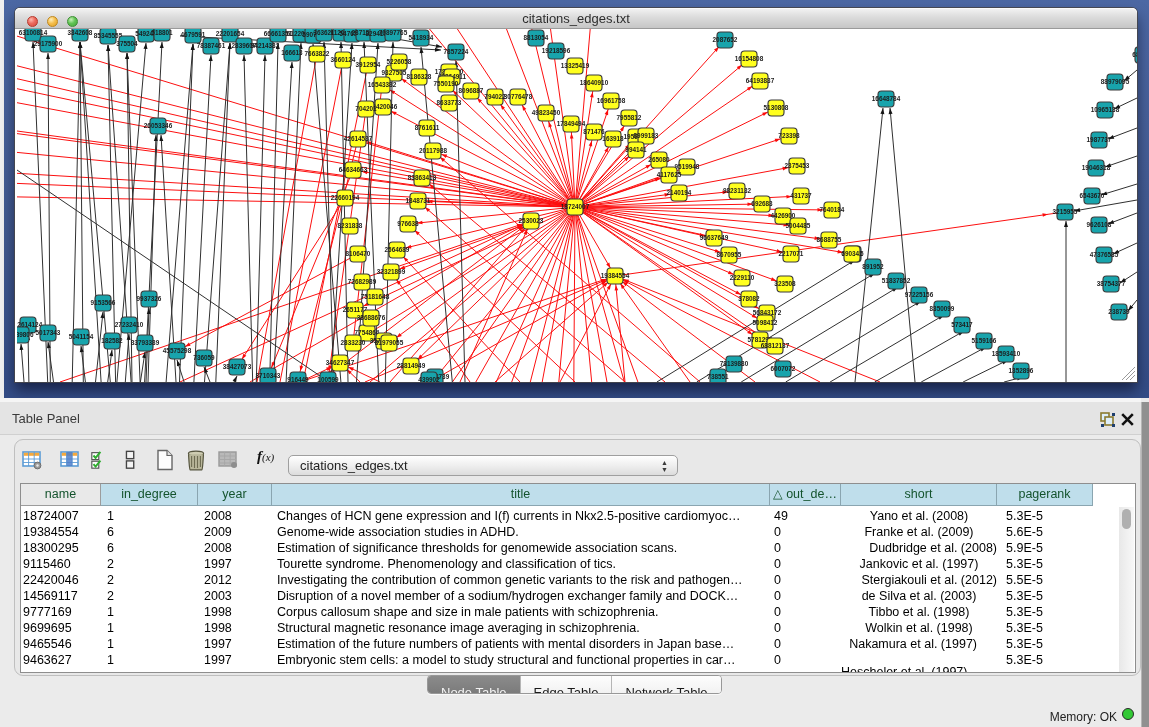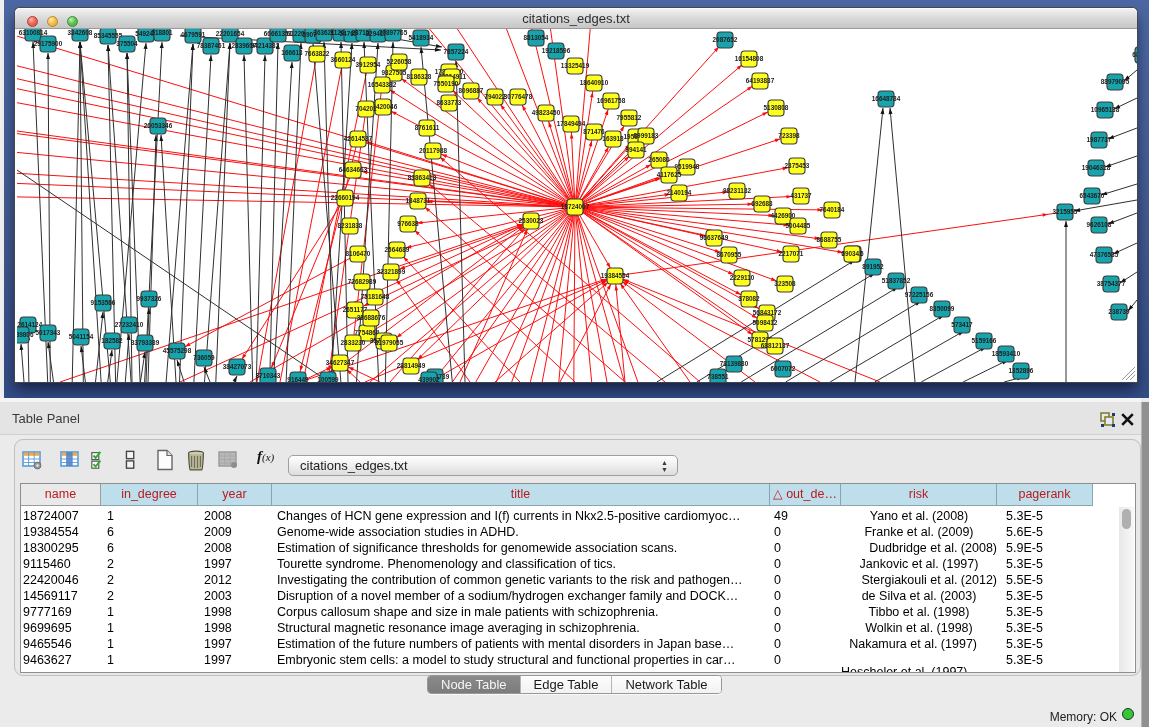--- a/index.html
+++ b/index.html
@@ -20,7 +20,7 @@
 #combo{position:absolute;left:267px;top:10px;width:390px;height:21px;background:linear-gradient(#ffffff,#ededed 55%,#dcdcdc);border:1px solid #9f9f9f;border-radius:5px;font-size:13px;color:#222;line-height:20px;padding-left:11px}
 #combo .arr{position:absolute;right:9px;top:2.5px;font-size:7px;color:#3a3a3a;line-height:7.5px;letter-spacing:0}
 #tbl{position:absolute;left:5px;top:43px;width:1116px;height:190px;background:#fff;border:1px solid #8e8e8e;overflow:hidden}
-.hdr{position:absolute;top:0;height:22px;background:#bfdeeb;border-right:1px solid #8aa5b0;font-size:12.5px;color:#b91c1c;text-align:center;line-height:21px;border-bottom:1px solid #8aa5b0}
+.hdr{position:absolute;top:0;height:22px;background:#bfdeeb;border-right:1px solid #8aa5b0;font-size:12.5px;color:#14532d;text-align:center;line-height:21px;border-bottom:1px solid #8aa5b0}
 .hdr.gray{background:#e9e9e9;border-right:1px solid #9c9c9c;border-bottom:1px solid #9c9c9c}
 .cell{position:absolute;font-size:12.5px;color:#000;white-space:nowrap;overflow:hidden}
 #vscroll{position:absolute;right:1px;top:23px;width:15px;height:165px;background:linear-gradient(90deg,#e8e8e8,#f8f8f8)}

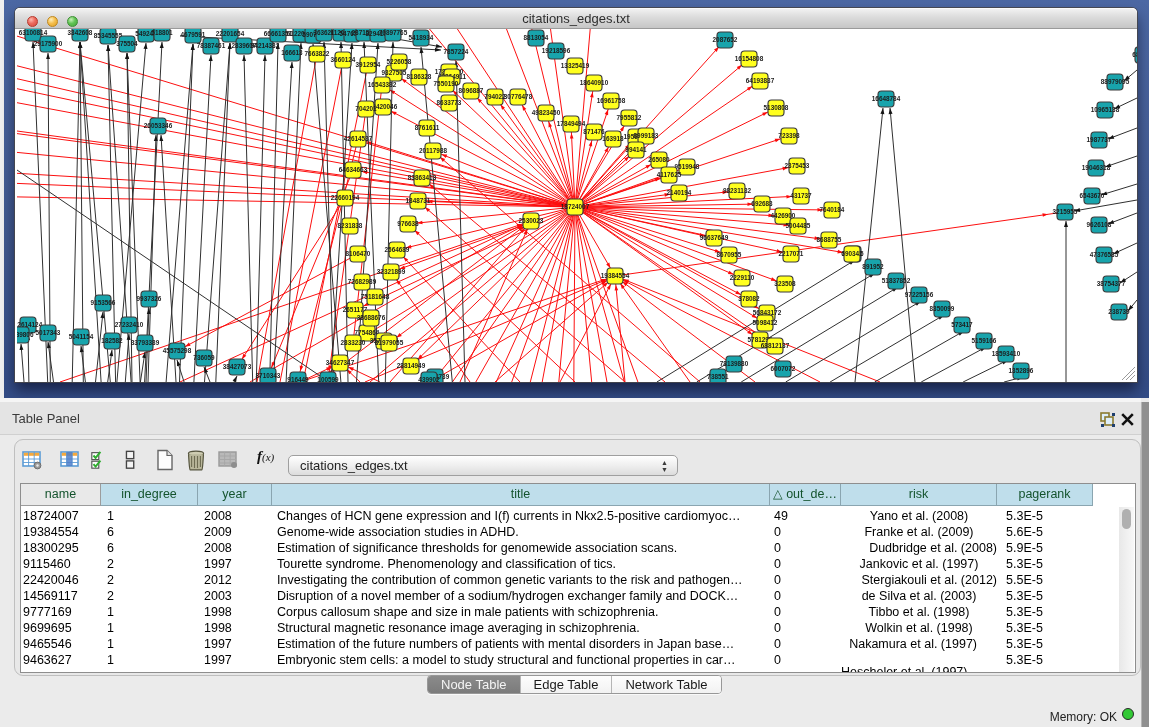--- a/index.html
+++ b/index.html
@@ -574,7 +574,7 @@
         <div class="hdr" style="left:177px;width:74px">year</div>
         <div class="hdr" style="left:251px;width:498px">title</div>
         <div class="hdr" style="left:749px;width:71px">△ out_de…</div>
-        <div class="hdr" style="left:820px;width:156px">risk</div>
+        <div class="hdr" style="left:820px;width:156px">short</div>
         <div class="hdr" style="left:976px;width:96px">pagerank</div>
         <div class="cell" style="left:2px;top:25px">18724007</div>
         <div class="cell" style="left:86px;top:25px">1</div>

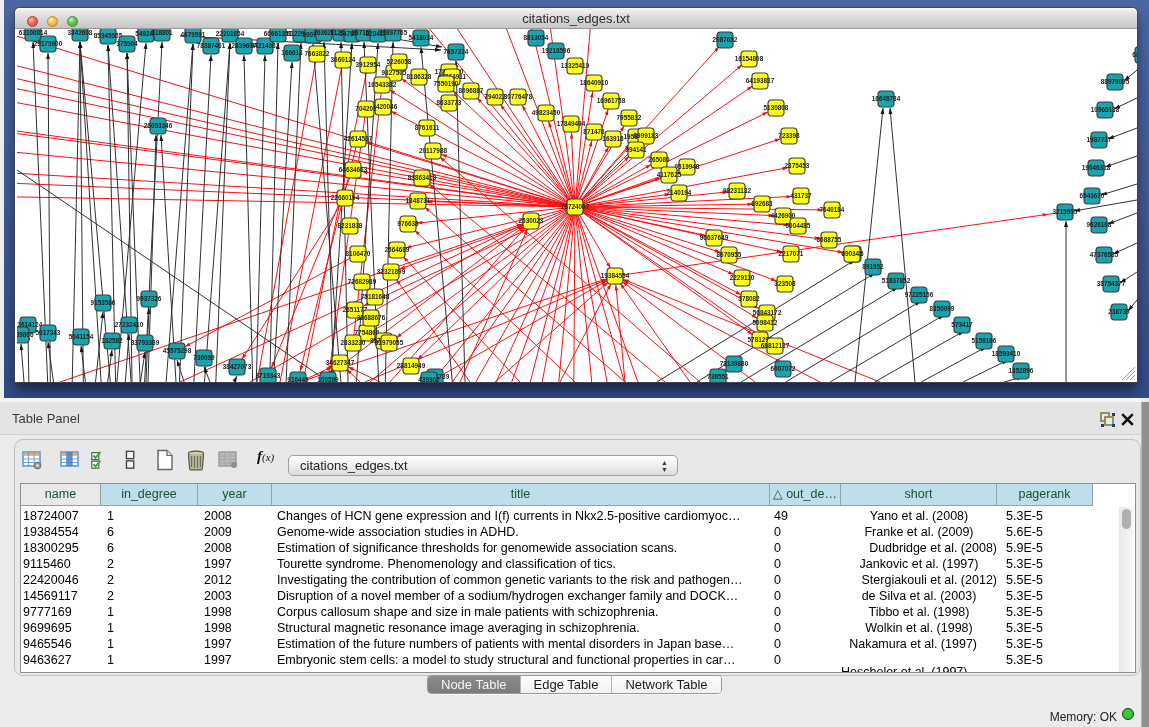--- a/index.html
+++ b/index.html
@@ -26,7 +26,7 @@
 #vscroll{position:absolute;right:1px;top:23px;width:15px;height:165px;background:linear-gradient(90deg,#e8e8e8,#f8f8f8)}
 #vthumb{position:absolute;left:3px;top:2px;width:9px;height:20px;border-radius:5px;background:#b0b0b0}
 #tabs{position:absolute;left:412px;top:235px;height:19px;display:flex;border:1px solid #989898;border-radius:4px;overflow:hidden;background:#fdfdfd;box-shadow:0 1px 0 rgba(255,255,255,0.7)}
-#tabs .tab{font-size:13px;color:#1a1a1a;line-height:18px;padding:0 13px;background:linear-gradient(#fdfdfd,#f2f2f2)}
+#tabs .tab{font-size:13px;color:#1a1a1a;line-height:18px;padding:8px 13px;background:linear-gradient(#fdfdfd,#f2f2f2)}
 #tabs .tab.sel{background:linear-gradient(#8b8b8b,#7b7b7b);color:#f4f4f4}
 #tabs .tab+.tab{border-left:1px solid #b5b5b5}
 #mem{position:absolute;right:32px;top:312px;font-size:12px;color:#222}

